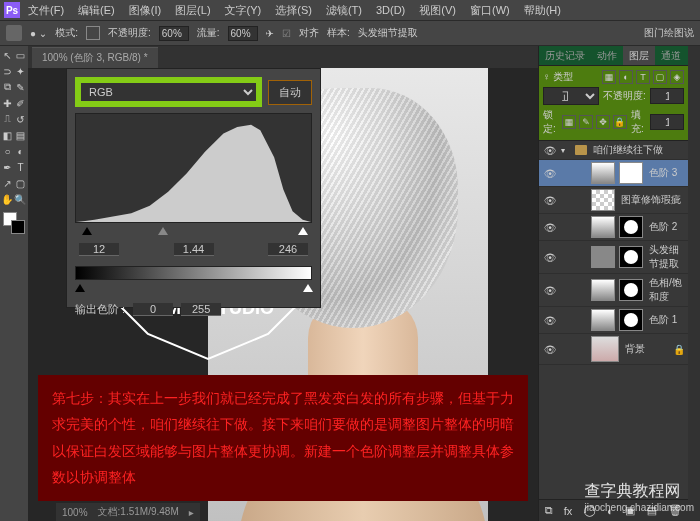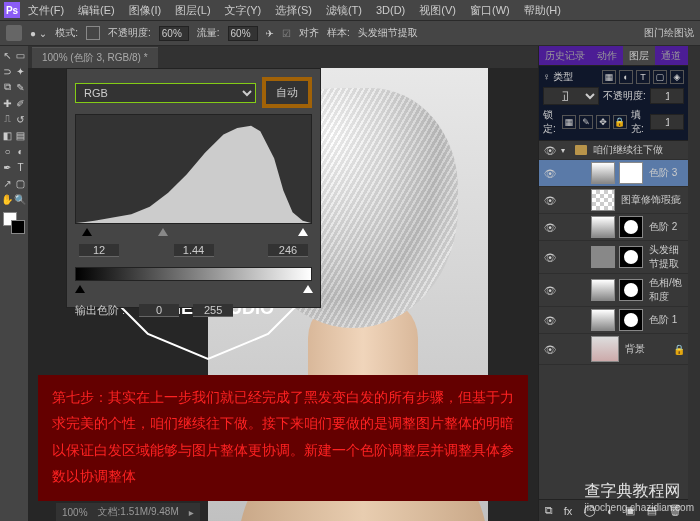--- a/index.html
+++ b/index.html
@@ -46,7 +46,7 @@
 .wmlogo{position:absolute;top:238px;left:70px;z-index:5}
 .redbox{position:absolute;bottom:20px;left:10px;width:490px;background:#640000;color:#f22;font-size:14px;line-height:1.9;padding:10px 14px;z-index:20;font-family:Liberation Mono, monospace}
 .rpanel{width:150px;background:#383838;border-left:1px solid #222;display:flex;flex-direction:column}
-.ptabs{height:20px;background:#4c1d95;display:flex;font-size:10px;border-bottom:1px solid #222}
+.ptabs{height:20px;background:#14532d;display:flex;font-size:10px;border-bottom:1px solid #222}
 .ptab{padding:3px 6px;color:#999}
 .ptab.active{background:#454545;color:#ccc}
 .lopts{background:#0f172a;padding:4px;font-size:10px;display:flex;flex-direction:column;gap:3px;border-bottom:1px solid #222}

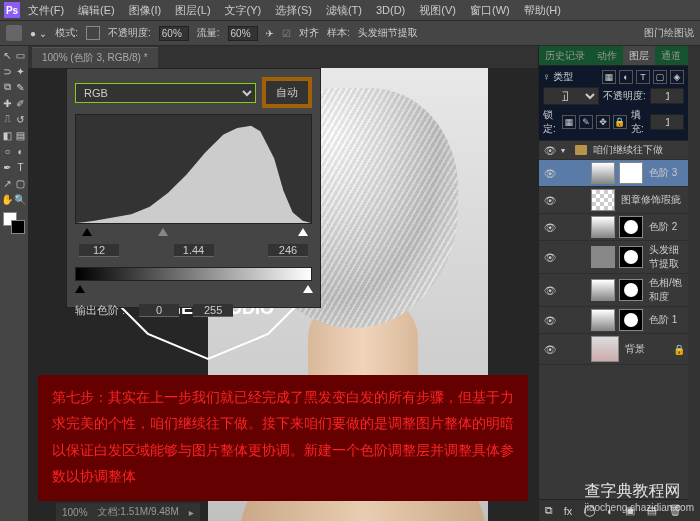--- a/index.html
+++ b/index.html
@@ -49,7 +49,7 @@
 .ptabs{height:20px;background:#14532d;display:flex;font-size:10px;border-bottom:1px solid #222}
 .ptab{padding:3px 6px;color:#999}
 .ptab.active{background:#454545;color:#ccc}
-.lopts{background:#0f172a;padding:4px;font-size:10px;display:flex;flex-direction:column;gap:3px;border-bottom:1px solid #222}
+.lopts{background:#4d7c0f;padding:4px;font-size:10px;display:flex;flex-direction:column;gap:3px;border-bottom:1px solid #222}
 .lopts .r{display:flex;align-items:center;gap:4px;justify-content:space-between}
 .lopts select,.lopts input{background:#333;border:1px solid #222;color:#ccc;font-size:11px;padding:1px 14px}
 .lopts .icons{display:flex;gap:3px}

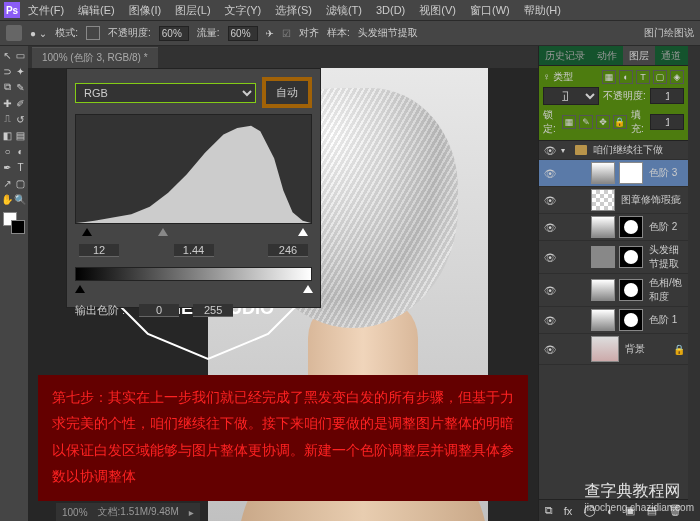--- a/index.html
+++ b/index.html
@@ -29,7 +29,7 @@
 .shoulder{position:absolute;top:360px;left:30px;width:250px;height:140px;background:linear-gradient(90deg,#c9a888,#e8cdb0 50%,#c9a888);border-radius:120px 120px 0 0}
 .levels{position:absolute;top:22px;left:38px;width:255px;height:240px;background:#454545;border:1px solid #222;z-index:10;padding:8px;font-size:11px}
 .levels .row{display:flex;align-items:center;gap:6px;margin-bottom:6px}
-.levels select{flex:1;background:#333;border:1px solid #84cc16;color:#ccc;font-size:11px;padding:2px 4px}
+.levels select{flex:1;background:#333;border:6px solid #84cc16;color:#ccc;font-size:11px;padding:2px 4px}
 .levels button{background:#333;border:4px solid #a16207;color:#ccc;padding:4px 10px;font-size:11px}
 .histo{width:100%;height:110px;background:#333;position:relative;margin-bottom:4px;overflow:hidden;border:1px solid #222}
 .histo svg{width:100%;height:100%}

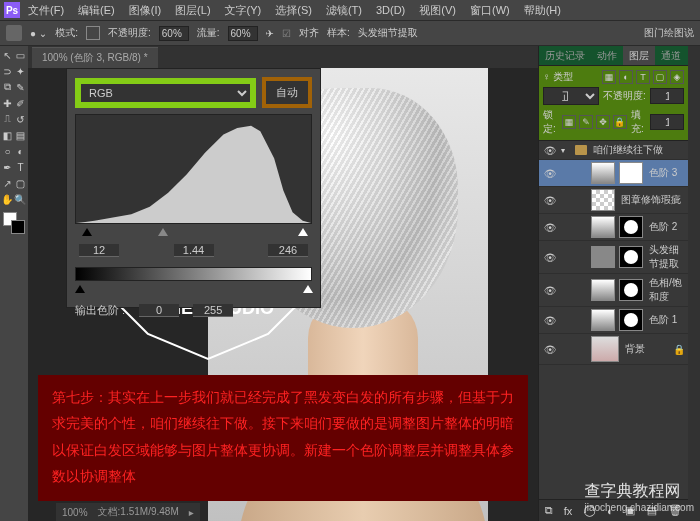--- a/index.html
+++ b/index.html
@@ -30,7 +30,7 @@
 .levels{position:absolute;top:22px;left:38px;width:255px;height:240px;background:#454545;border:1px solid #222;z-index:10;padding:8px;font-size:11px}
 .levels .row{display:flex;align-items:center;gap:6px;margin-bottom:6px}
 .levels select{flex:1;background:#333;border:6px solid #84cc16;color:#ccc;font-size:11px;padding:2px 4px}
-.levels button{background:#333;border:4px solid #a16207;color:#ccc;padding:4px 10px;font-size:11px}
+.levels button{background:#333;border:1px solid #a16207;color:#ccc;padding:4px 10px;font-size:11px}
 .histo{width:100%;height:110px;background:#333;position:relative;margin-bottom:4px;overflow:hidden;border:1px solid #222}
 .histo svg{width:100%;height:100%}
 .sliders{position:relative;height:12px;margin-bottom:4px}

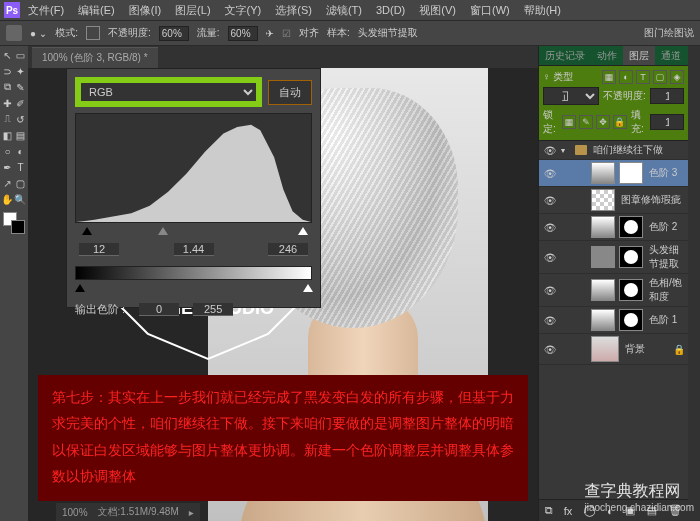--- a/index.html
+++ b/index.html
@@ -41,7 +41,7 @@
 .numrow{display:flex;justify-content:space-between;padding:0 4px}
 .numrow input{width:40px;background:#333;border:none;border-bottom:1px solid #666;color:#ccc;font-size:11px;text-align:center}
 .gradbar{height:14px;background:linear-gradient(90deg,#000,#fff);margin:10px 0 4px;border:1px solid #222}
-.outrow{display:flex;align-items:center;gap:14px;margin-top:6px}
+.outrow{display:flex;align-items:center;gap:8px;margin-top:6px}
 .outrow input{width:40px;background:#333;border:none;border-bottom:1px solid #666;color:#ccc;font-size:11px;text-align:center}
 .wmlogo{position:absolute;top:238px;left:70px;z-index:5}
 .redbox{position:absolute;bottom:20px;left:10px;width:490px;background:#640000;color:#f22;font-size:14px;line-height:1.9;padding:10px 14px;z-index:20;font-family:Liberation Mono, monospace}

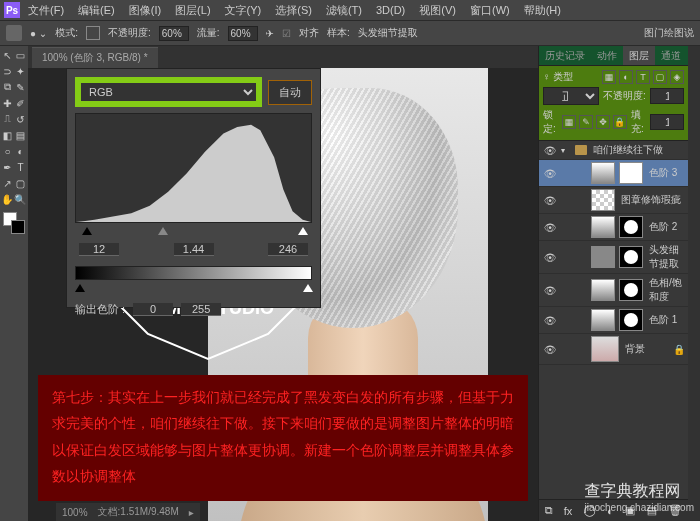--- a/index.html
+++ b/index.html
@@ -44,7 +44,7 @@
 .outrow{display:flex;align-items:center;gap:8px;margin-top:6px}
 .outrow input{width:40px;background:#333;border:none;border-bottom:1px solid #666;color:#ccc;font-size:11px;text-align:center}
 .wmlogo{position:absolute;top:238px;left:70px;z-index:5}
-.redbox{position:absolute;bottom:20px;left:10px;width:490px;background:#640000;color:#f22;font-size:14px;line-height:1.9;padding:10px 14px;z-index:20;font-family:Liberation Mono, monospace}
+.redbox{position:absolute;bottom:20px;left:10px;width:490px;background:#640000;color:#f22;font-size:14px;line-height:1.9;padding:10px 14px;z-index:20;font-family:Liberation Sans, sans-serif}
 .rpanel{width:150px;background:#383838;border-left:1px solid #222;display:flex;flex-direction:column}
 .ptabs{height:20px;background:#14532d;display:flex;font-size:10px;border-bottom:1px solid #222}
 .ptab{padding:3px 6px;color:#999}

